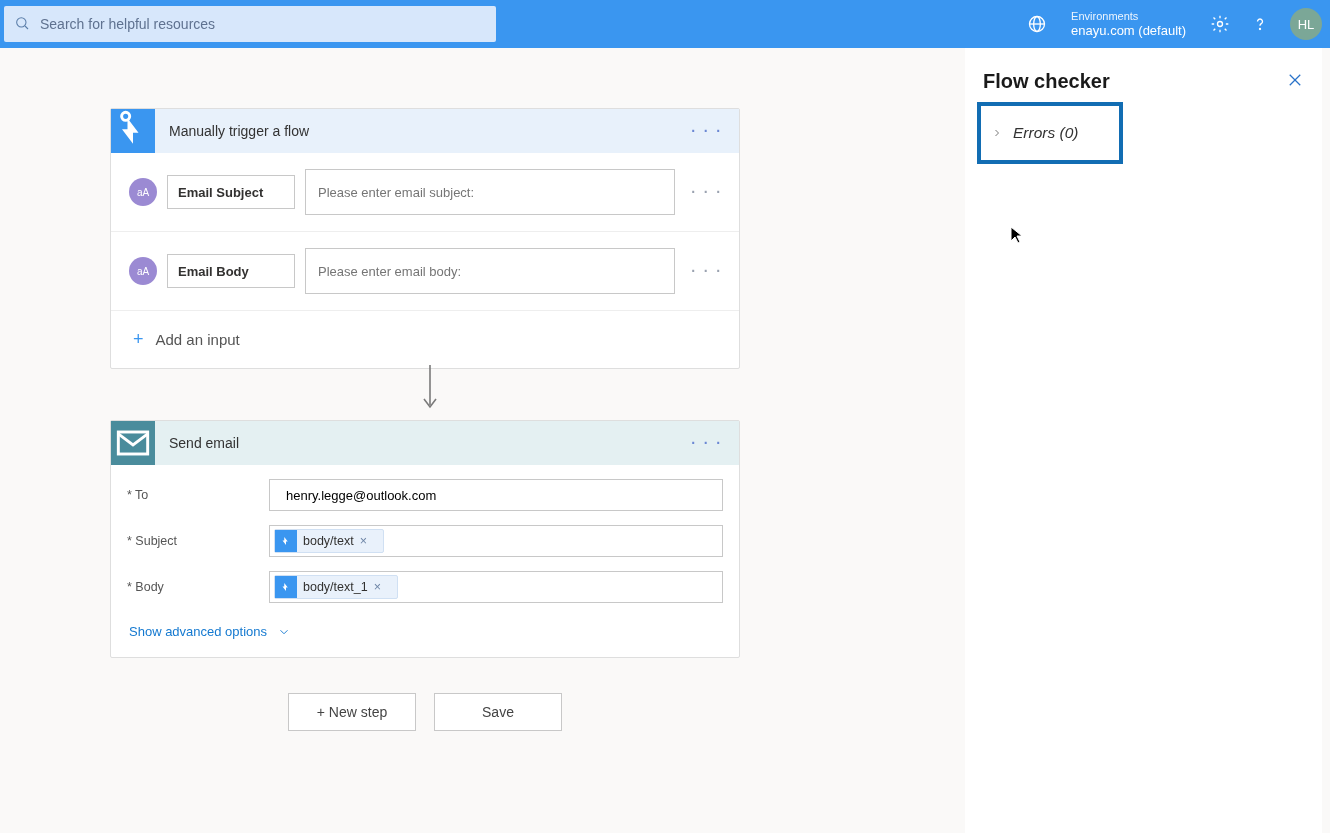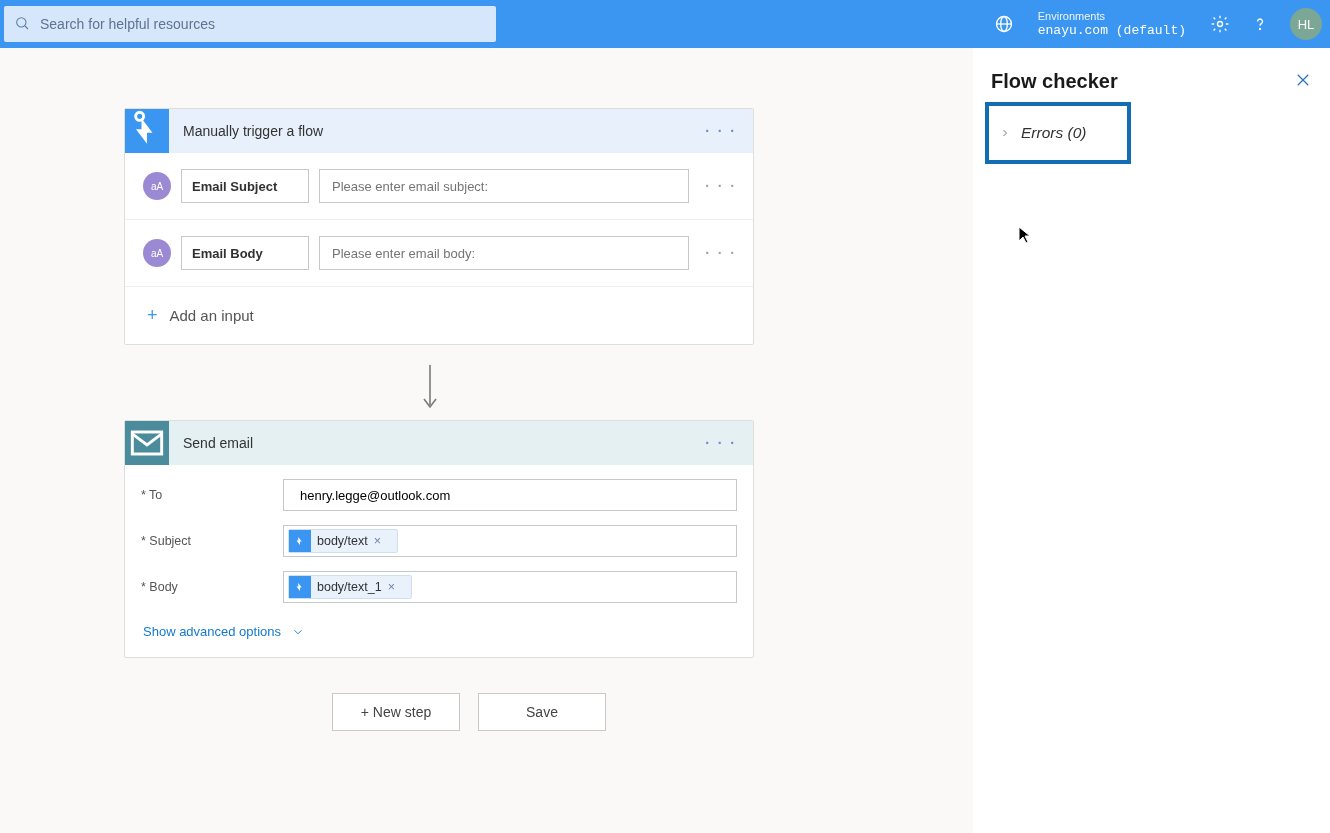--- a/index.html
+++ b/index.html
@@ -49,7 +49,7 @@
   .top-icon svg { width: 20px; height: 20px; stroke:#fff; fill:none; }
   .env-block { color:#fff; margin:0 10px; line-height:1.2; }
   .env-label { font-size:11px; opacity:.9; }
-  .env-name { font-size:13px;font-family:Liberation Mono, monospace; }
+  .env-name { font-size:13px; }
   .avatar {
     width: 32px; height: 32px; border-radius: 50%;
     background: #7ba797; color:#fff;

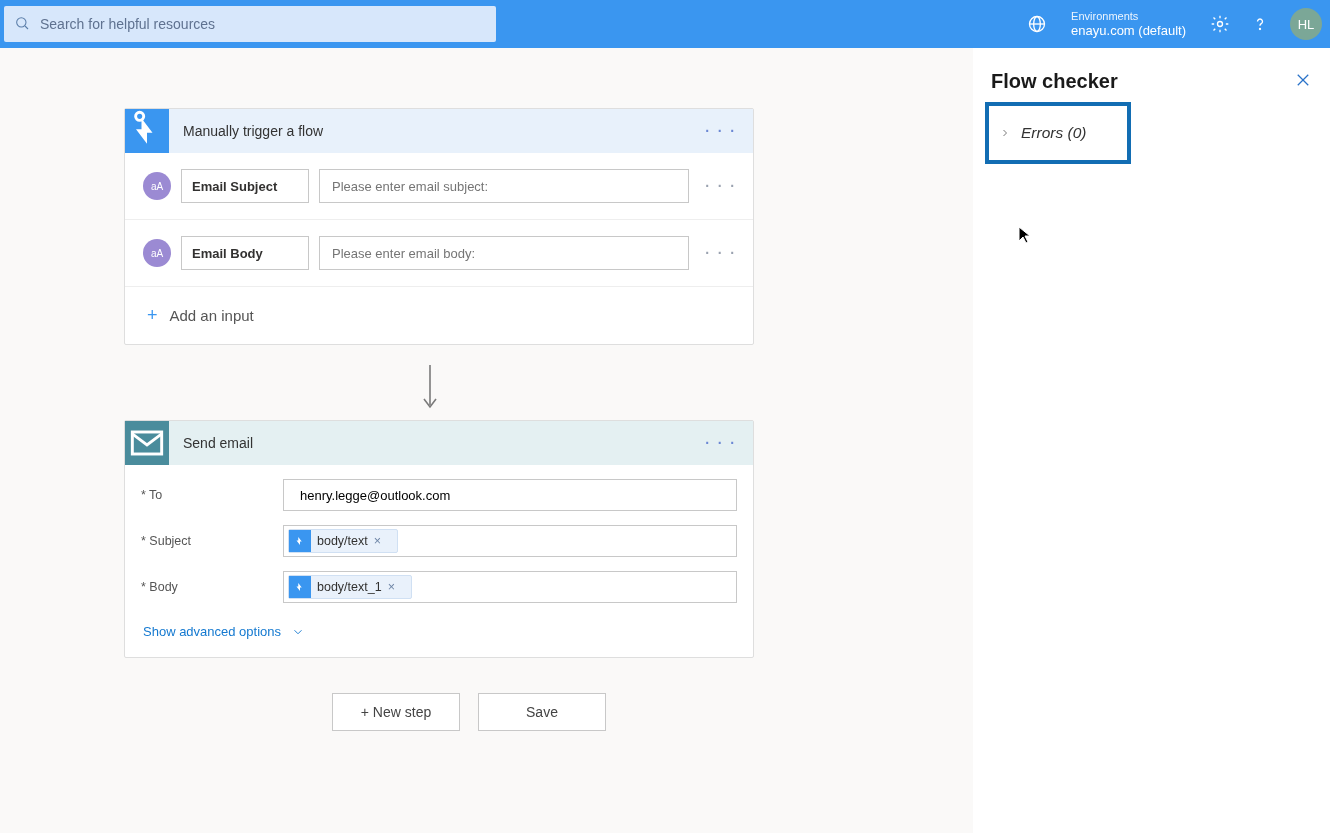--- a/index.html
+++ b/index.html
@@ -198,7 +198,7 @@
   
   .panel {
     position:absolute;
-    right:0; top:0;
+    right:8px; top:0;
     width:357px;
     height:785px;
     background:#fff;

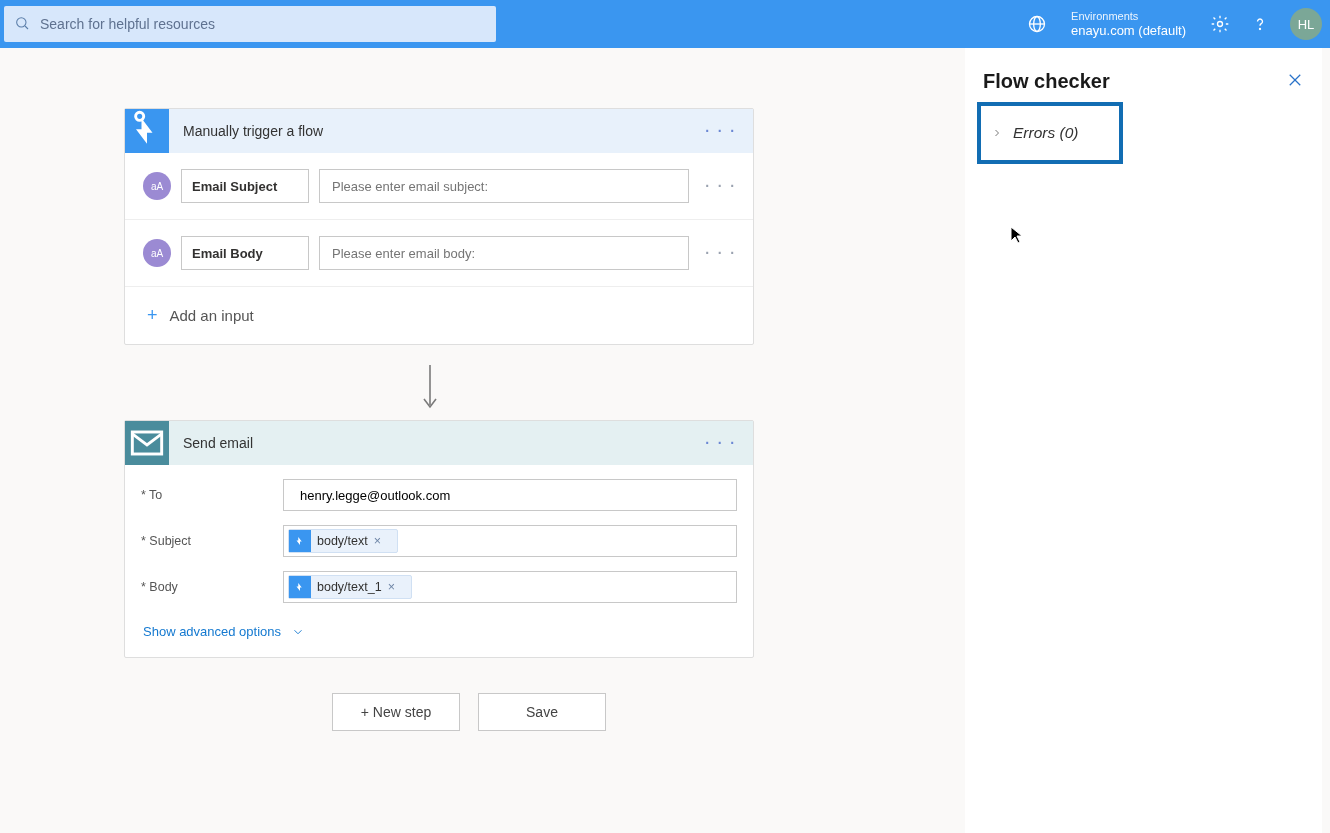--- a/index.html
+++ b/index.html
@@ -64,7 +64,7 @@
   .card {
     position:absolute;
     width: 630px;
-    left: 124px;
+    left: 110px;
     background:#fff;
     border:1px solid #dedede;
     border-radius:2px;

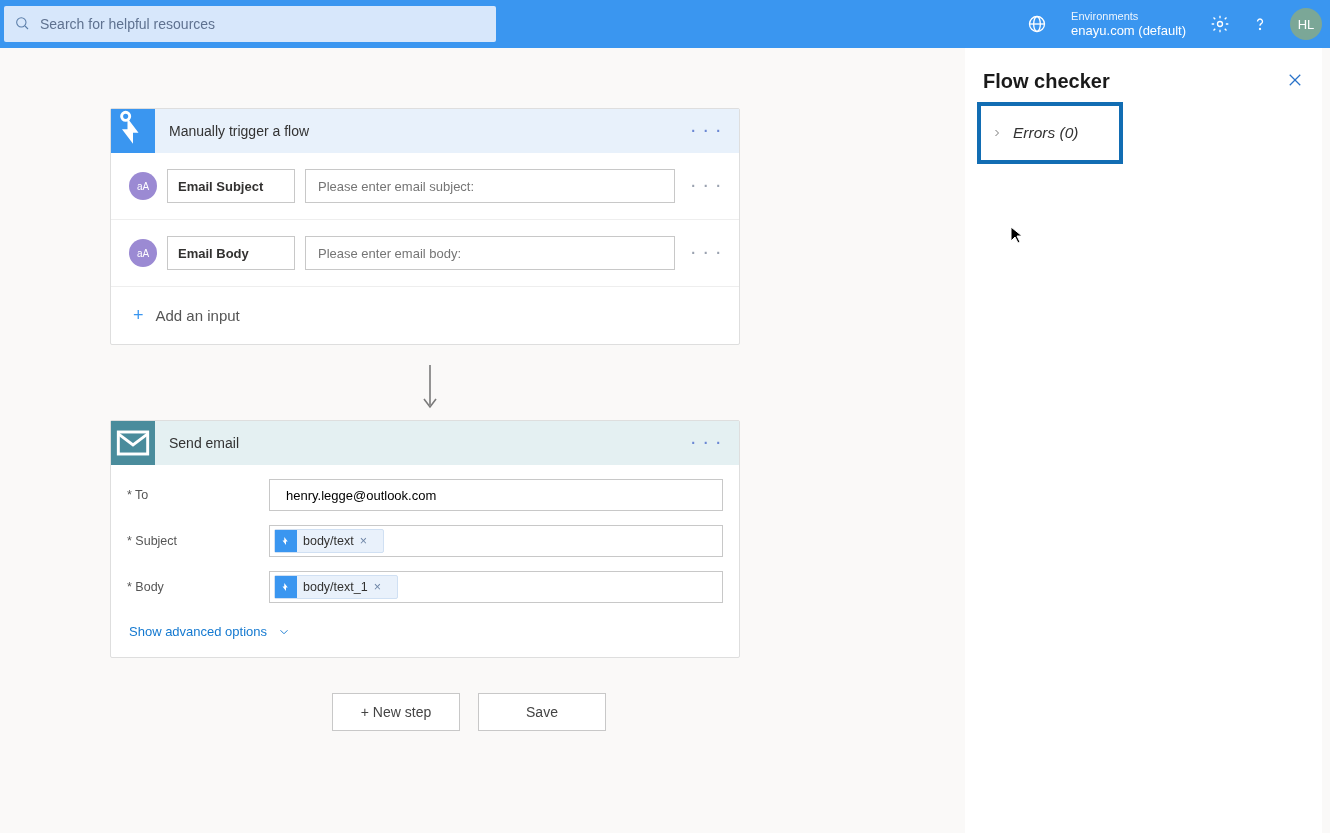--- a/index.html
+++ b/index.html
@@ -113,7 +113,7 @@
   .field-input {
     flex:1;
     border:1px solid #c8c8c8;
-    height:34px;
+    height:46px;
     padding:8px 12px;
     font-size:13px;
     color:#999;

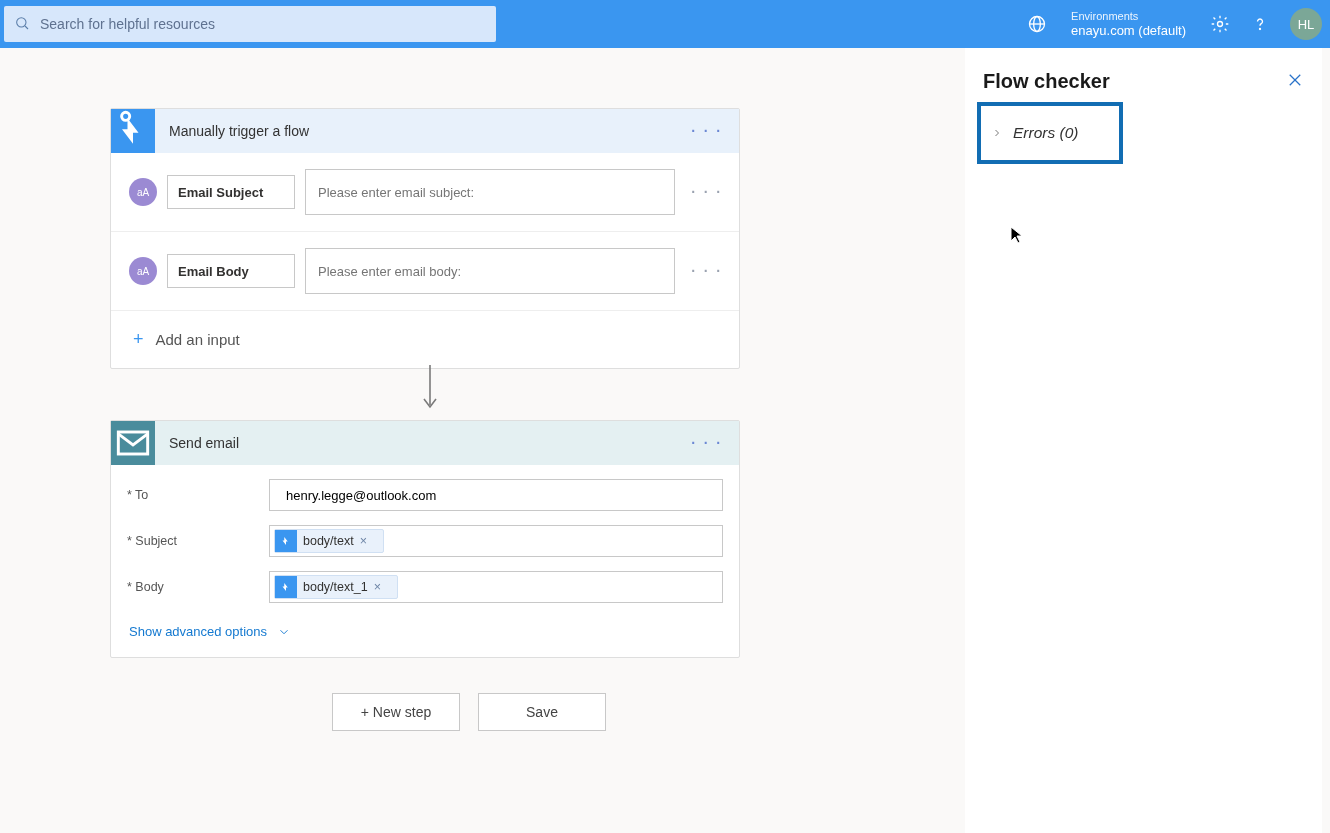--- a/index.html
+++ b/index.html
@@ -184,7 +184,7 @@
   .bottom-btns {
     position:absolute;
     top:645px; left:288px;
-    display:flex; gap:18px;margin-left:44px;
+    display:flex; gap:18px;
   }
   .btn {
     width:128px; height:38px;

